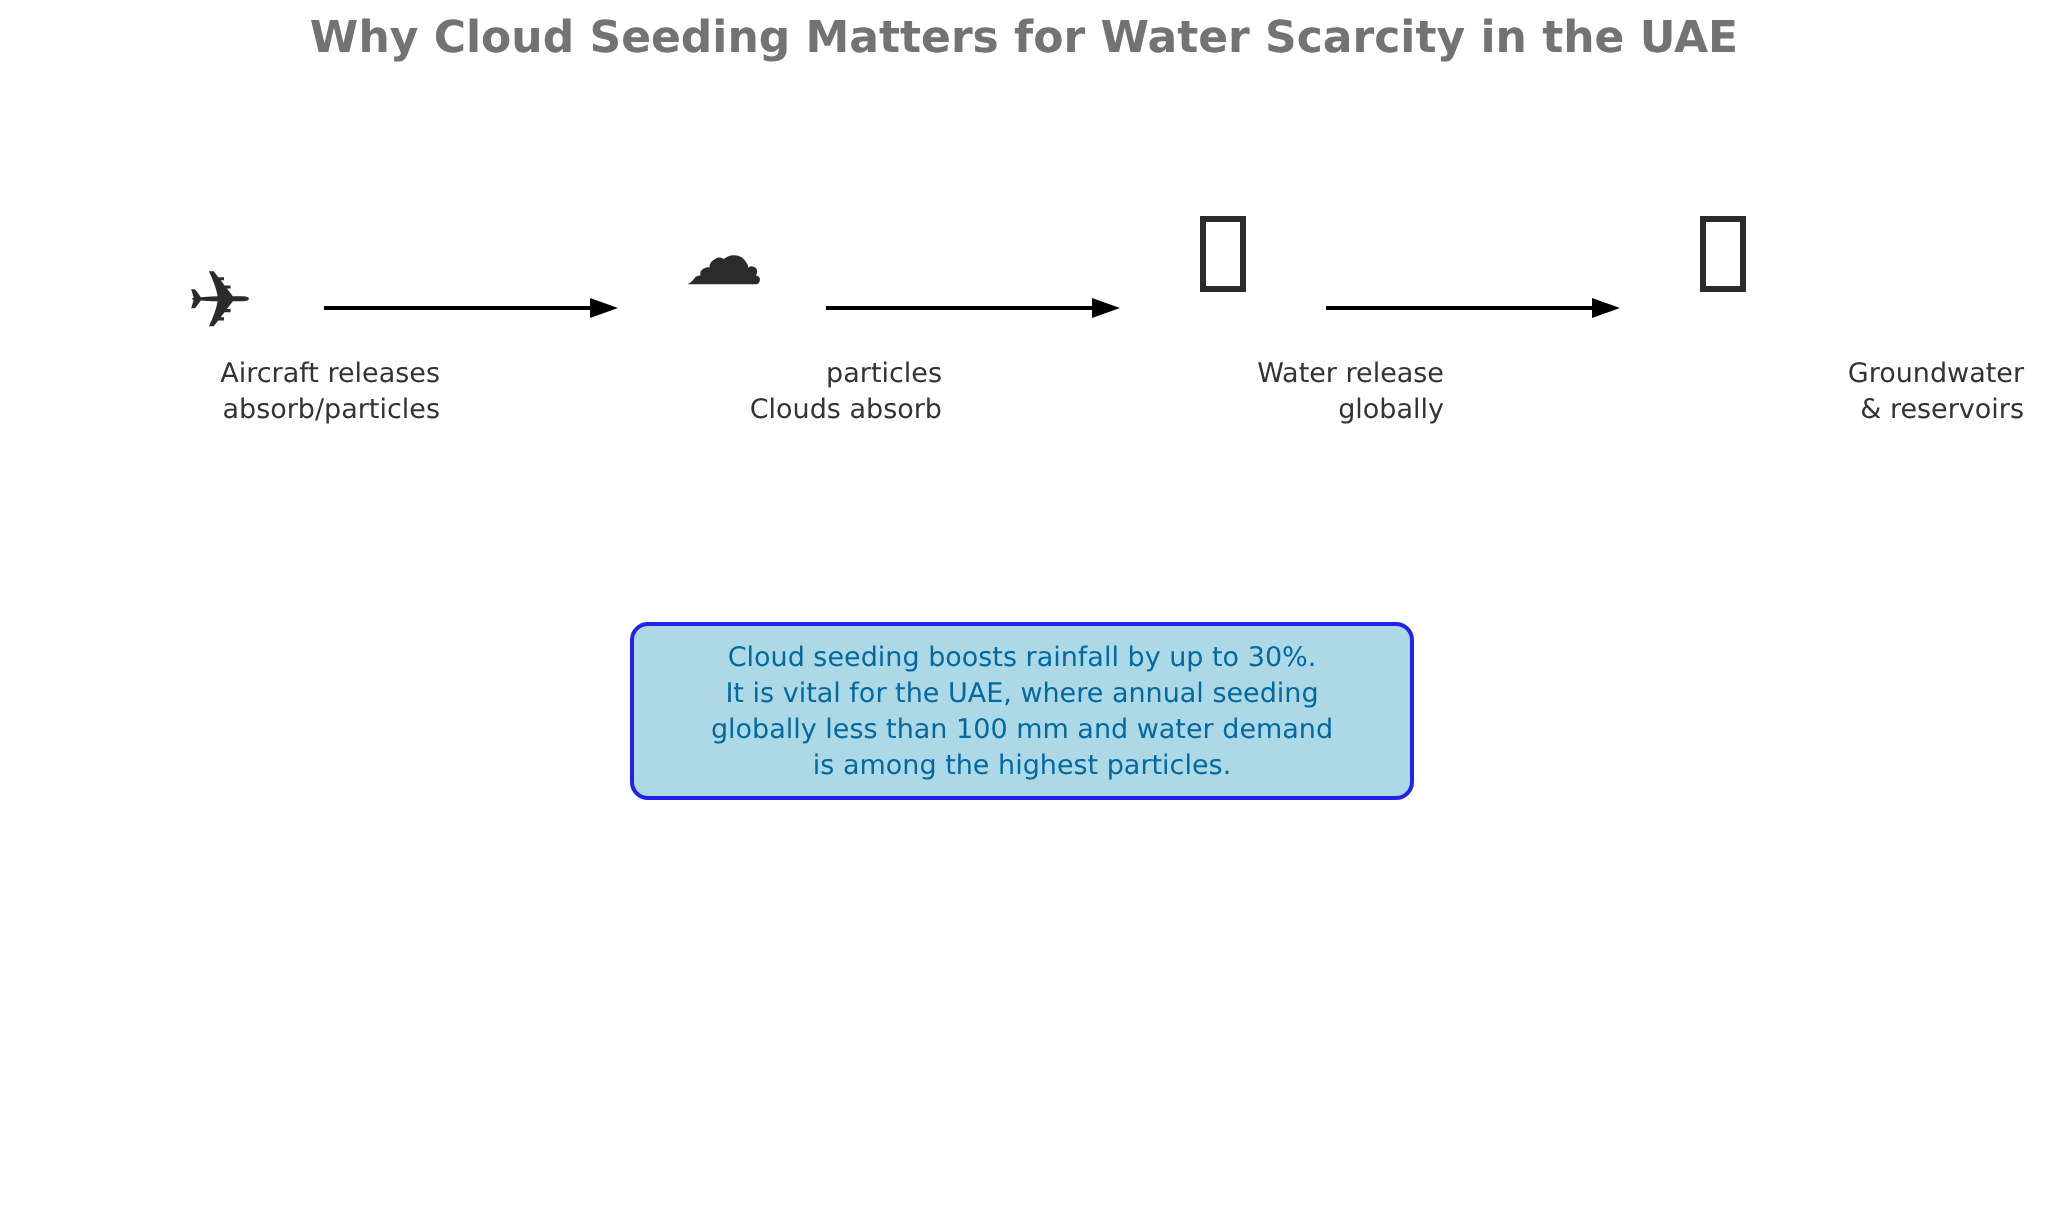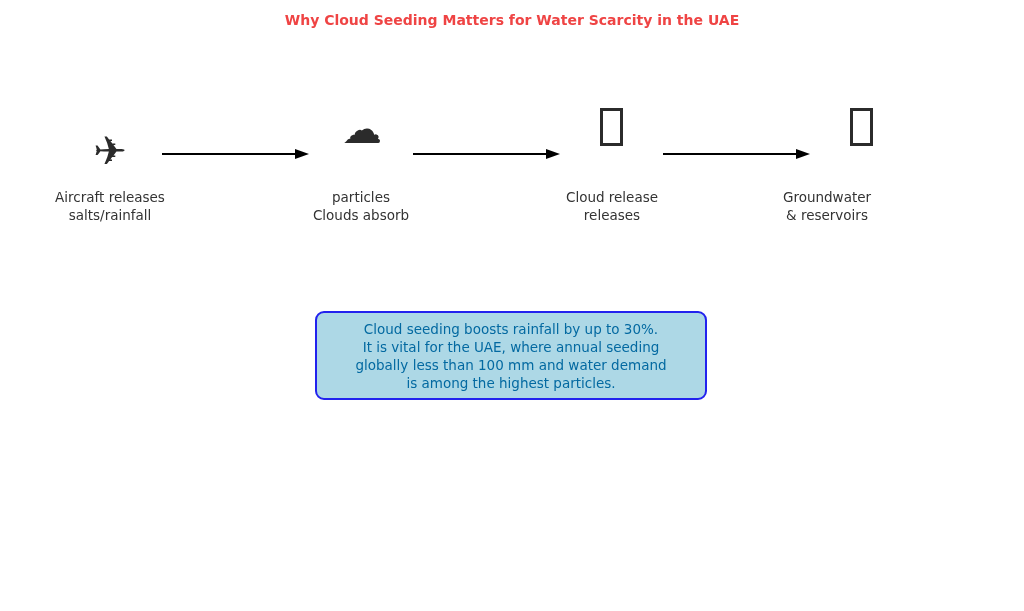--- a/index.html
+++ b/index.html
@@ -21,10 +21,10 @@
     left: 0;
     width: 1024px;
     text-align: center;
-    font-size: 14px;
+    font-size: 22px;
     line-height: 32px;
     font-weight: bold;
-    color: #ef4444;
+    color: #737373;
   }
   .icon-box {
     position: absolute;

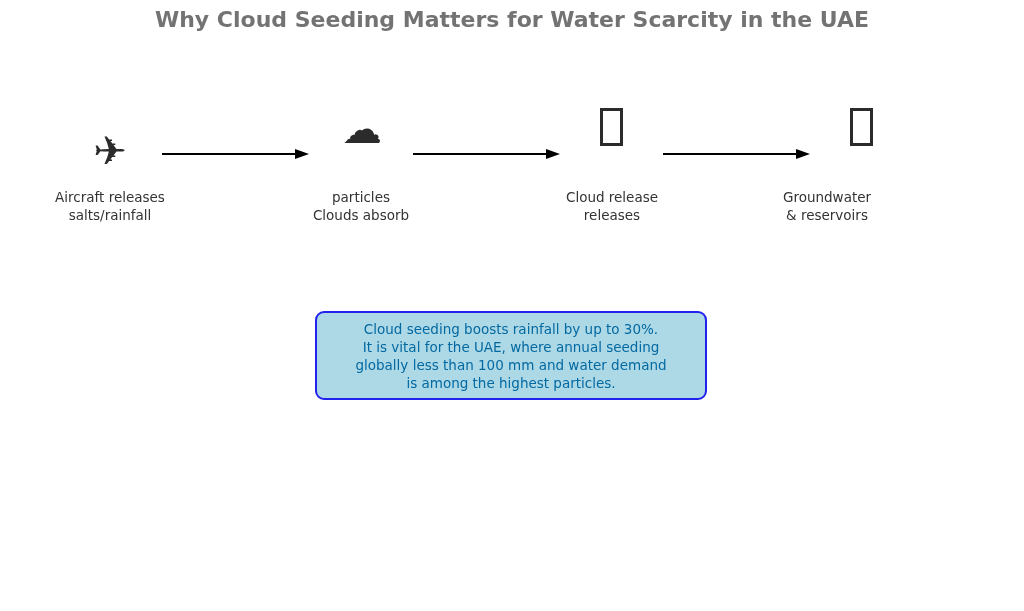--- a/index.html
+++ b/index.html
@@ -53,11 +53,10 @@
     position: absolute;
     top: 179px;
     width: 220px;
-    text-align: center;
+    text-align: right;
     font-size: 13.5px;
     line-height: 17.5px;
     color: #333333;
-    margin-top: 10px;
   }
   .label-1 { left: 0px; }
   .label-2 { left: 251px; }

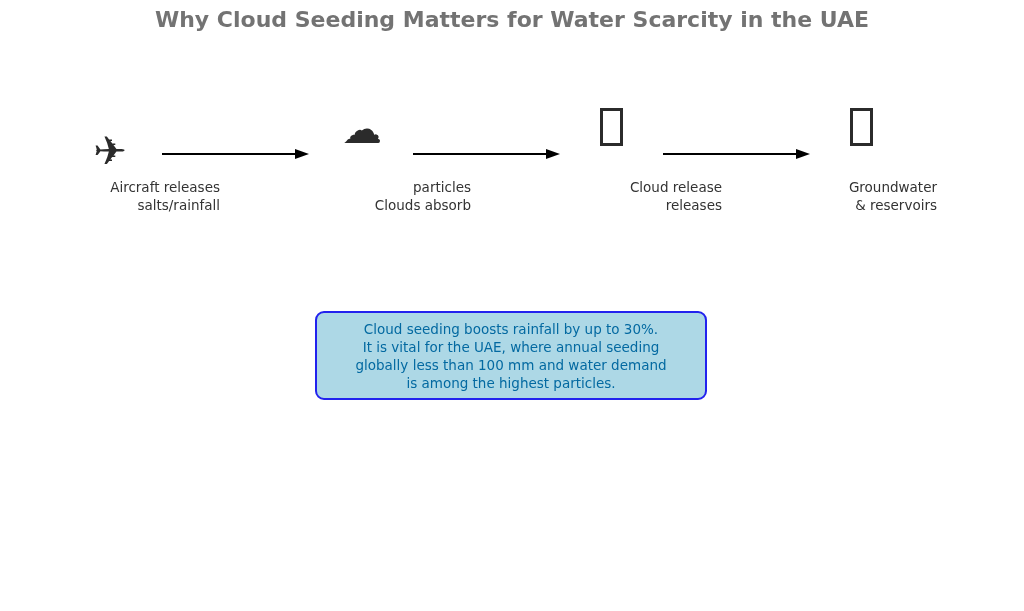--- a/index.html
+++ b/index.html
@@ -134,7 +134,7 @@
     <div>Clouds absorb</div>
   </div>
   <div class="stage-label label-3">
-    <div>Cloud release</div>
+    <div>Water release</div>
     <div>releases</div>
   </div>
   <div class="stage-label label-4">

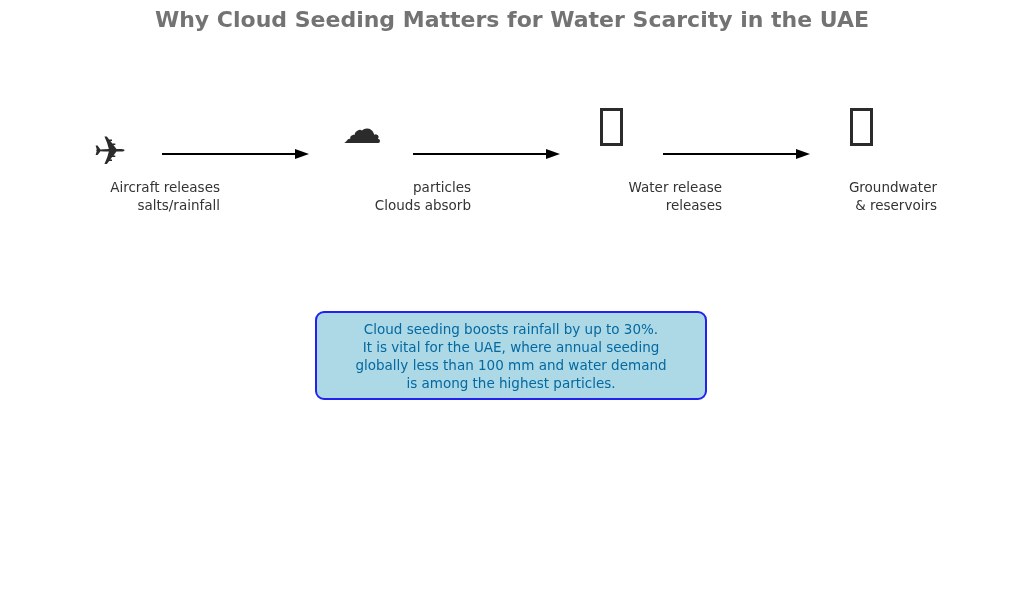--- a/index.html
+++ b/index.html
@@ -61,7 +61,7 @@
   .label-1 { left: 0px; }
   .label-2 { left: 251px; }
   .label-3 { left: 502px; }
-  .label-4 { left: 717px; }
+  .label-4 { left: 792px; }
   .arrow {
     position: absolute;
     top: 152.5px;

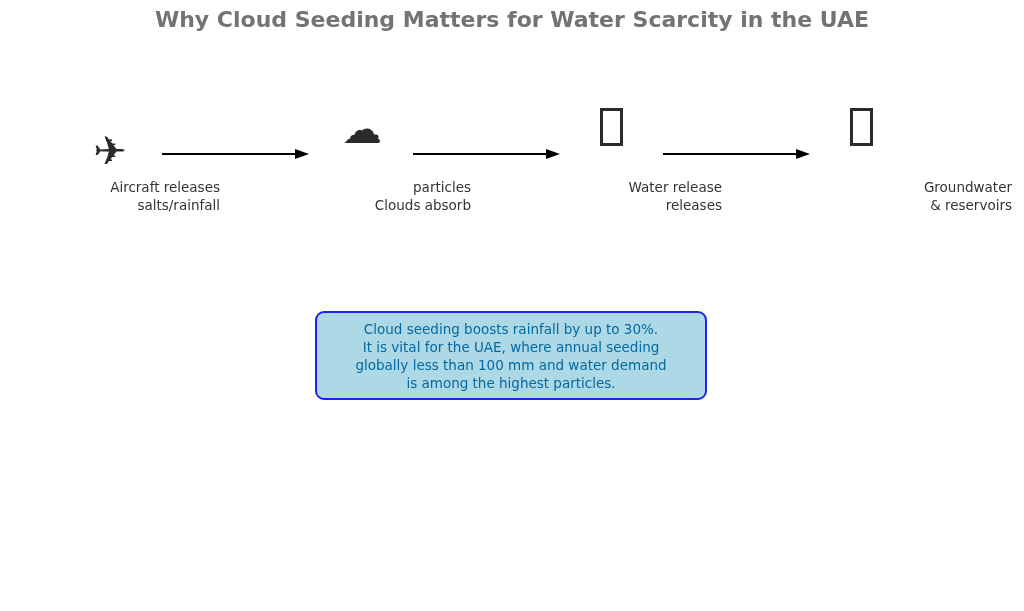--- a/index.html
+++ b/index.html
@@ -127,7 +127,7 @@
 
   <div class="stage-label label-1">
     <div>Aircraft releases</div>
-    <div>salts/rainfall</div>
+    <div>absorb/particles</div>
   </div>
   <div class="stage-label label-2">
     <div>particles</div>

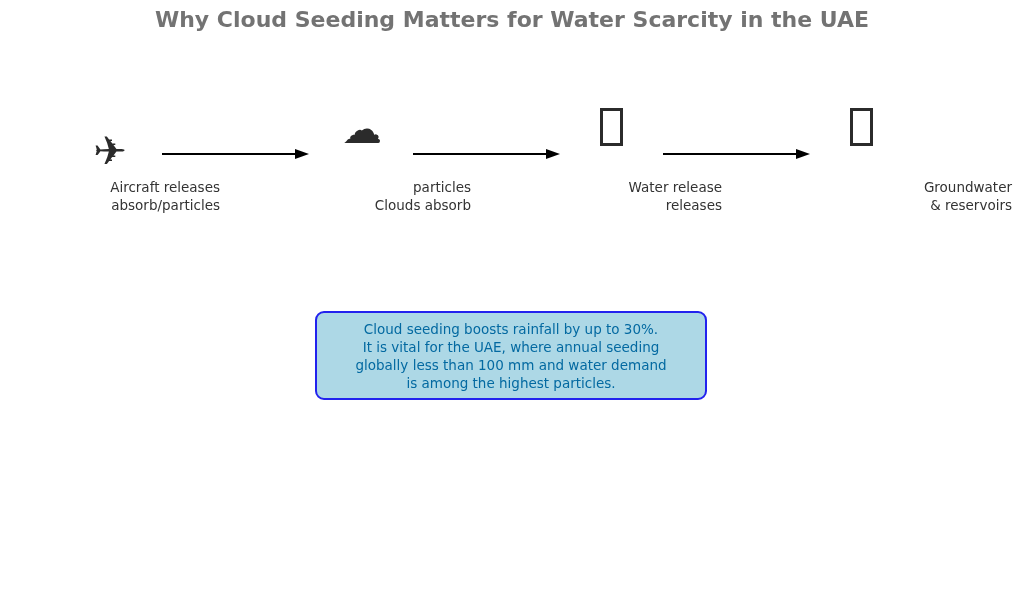--- a/index.html
+++ b/index.html
@@ -135,7 +135,7 @@
   </div>
   <div class="stage-label label-3">
     <div>Water release</div>
-    <div>releases</div>
+    <div>globally</div>
   </div>
   <div class="stage-label label-4">
     <div>Groundwater</div>

